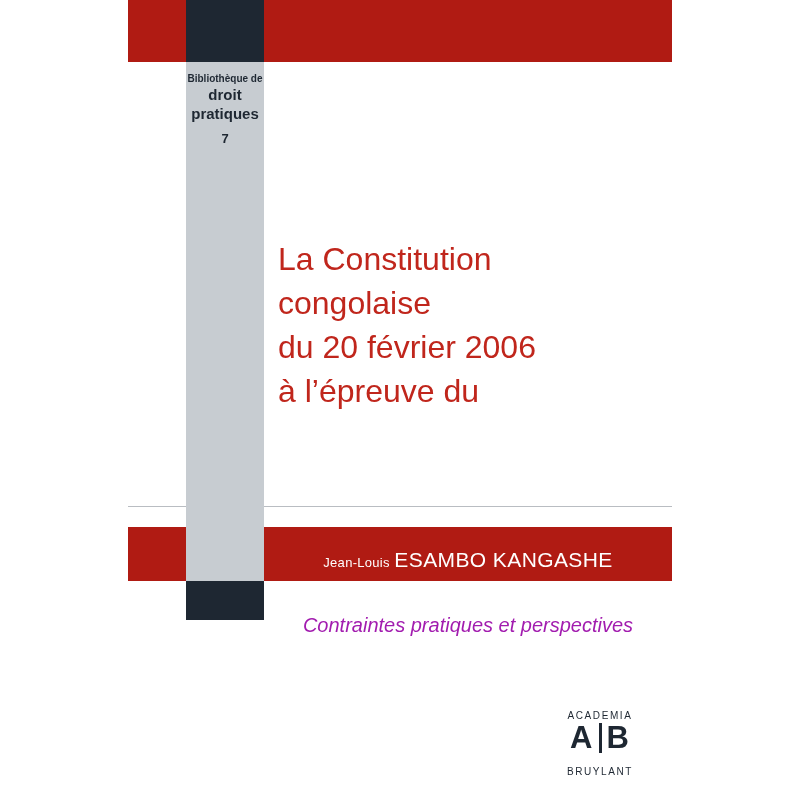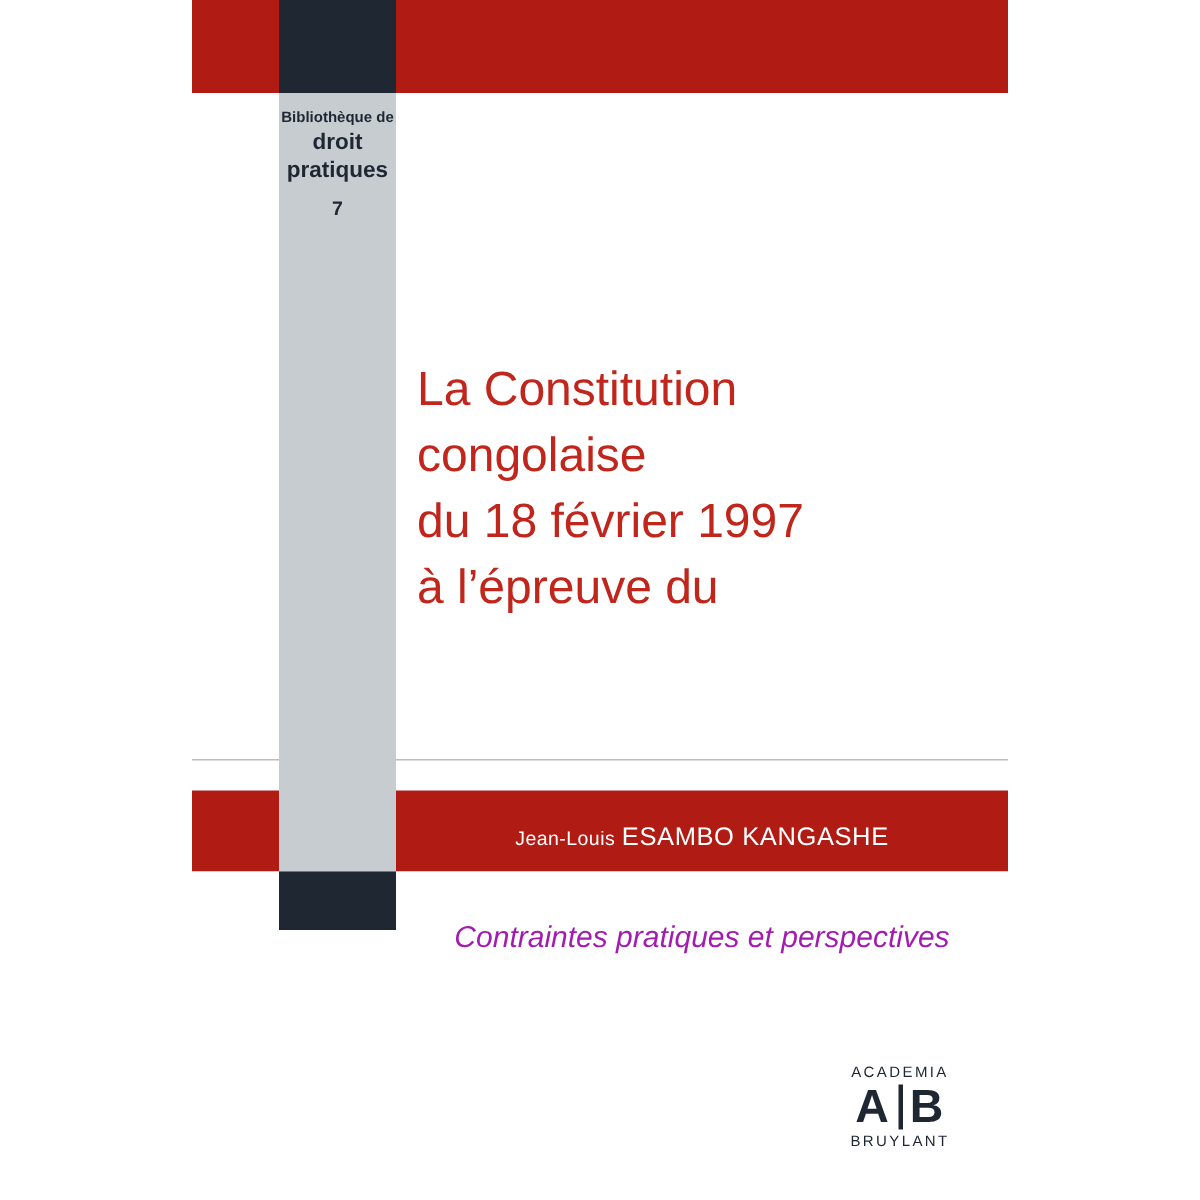--- a/index.html
+++ b/index.html
@@ -249,7 +249,7 @@
   <div class="title">
     <div>La Constitution</div>
     <div>congolaise</div>
-    <div>du 18 février 1997</div>
+    <div>du 20 février 2006</div>
     <div>à l’épreuve du</div>
   </div>
 

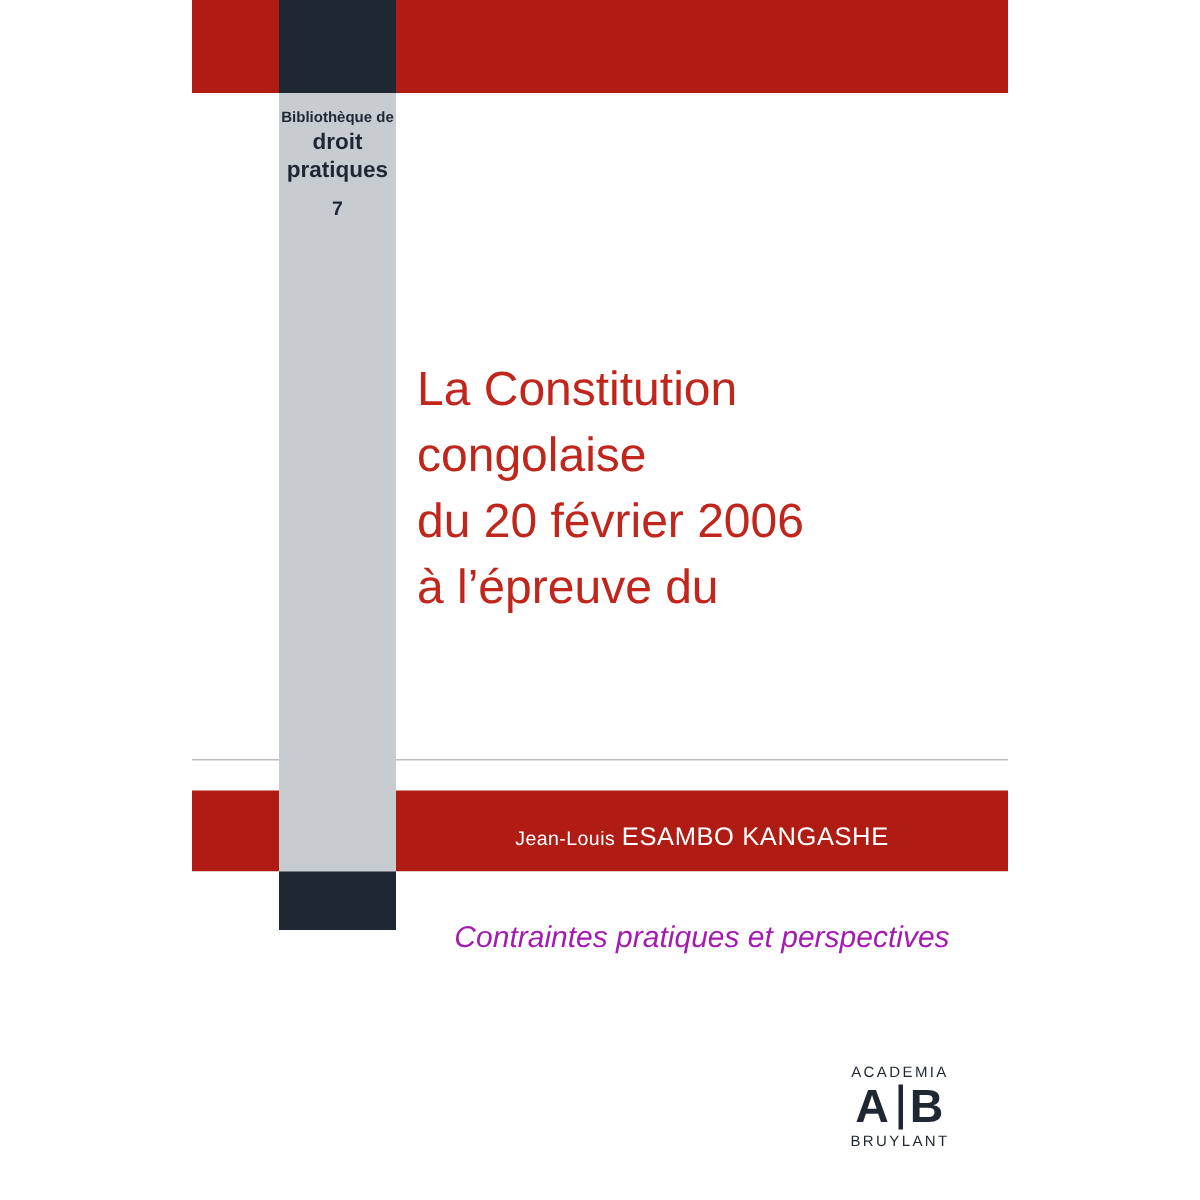--- a/index.html
+++ b/index.html
@@ -170,7 +170,7 @@
     letter-spacing: 0.3px;
   }
   .author .surname {
-    font-size: 17px;
+    font-size: 21px;
     letter-spacing: 0.4px;
   }
 

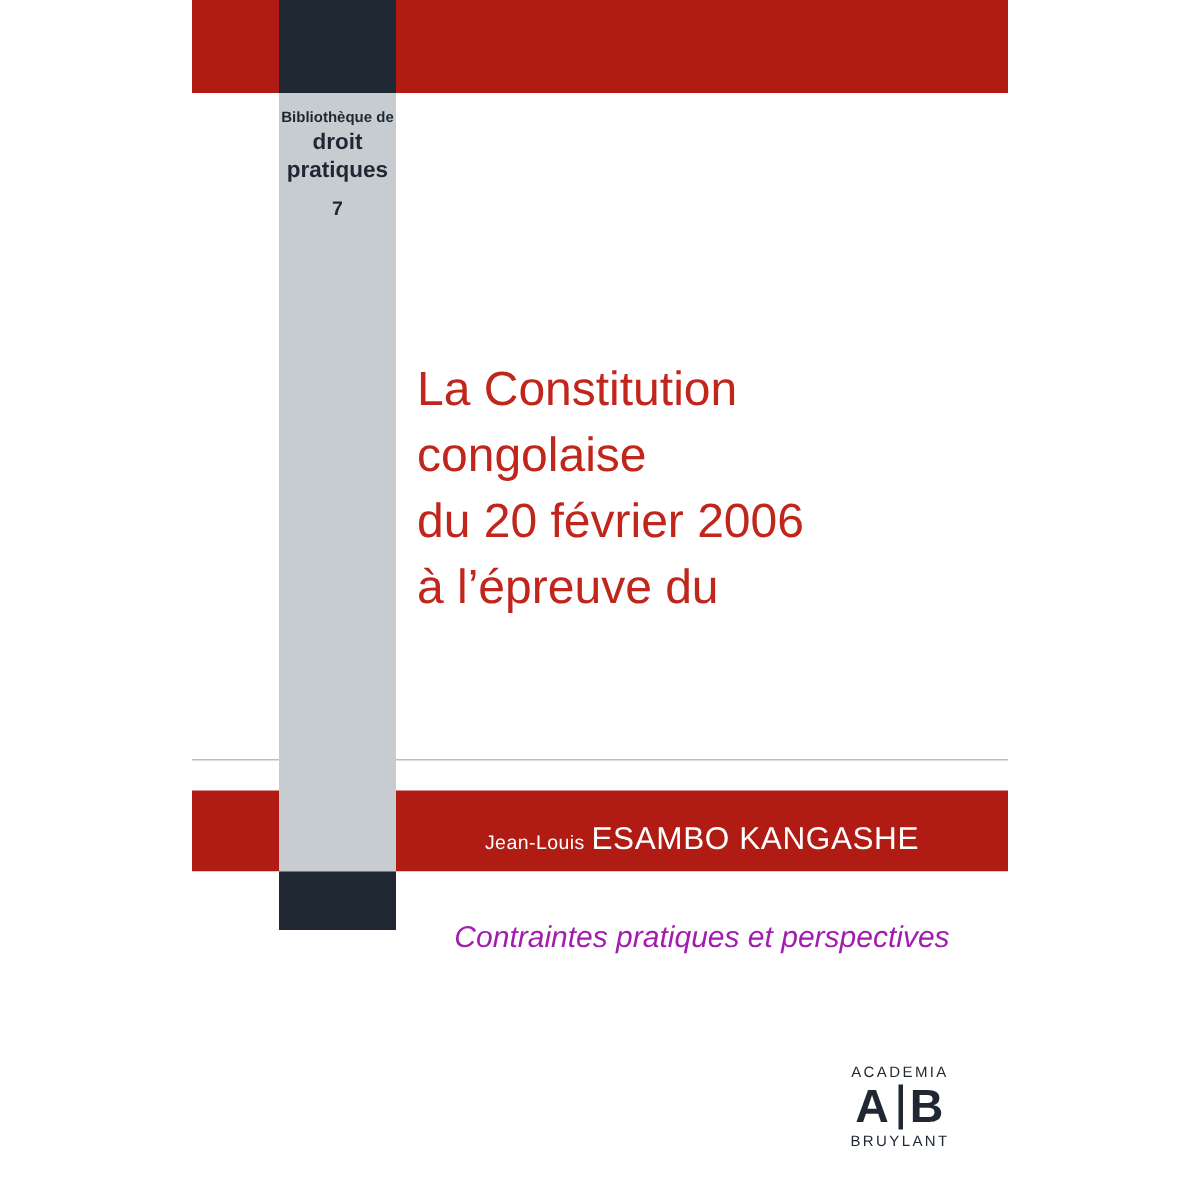--- a/index.html
+++ b/index.html
@@ -219,7 +219,7 @@
   .logo-bottom {
     font-size: 10px;
     letter-spacing: 1.6px;
-    margin-top: 1px;
+    margin-top: 11px;
   }
 </style>
 </head>

